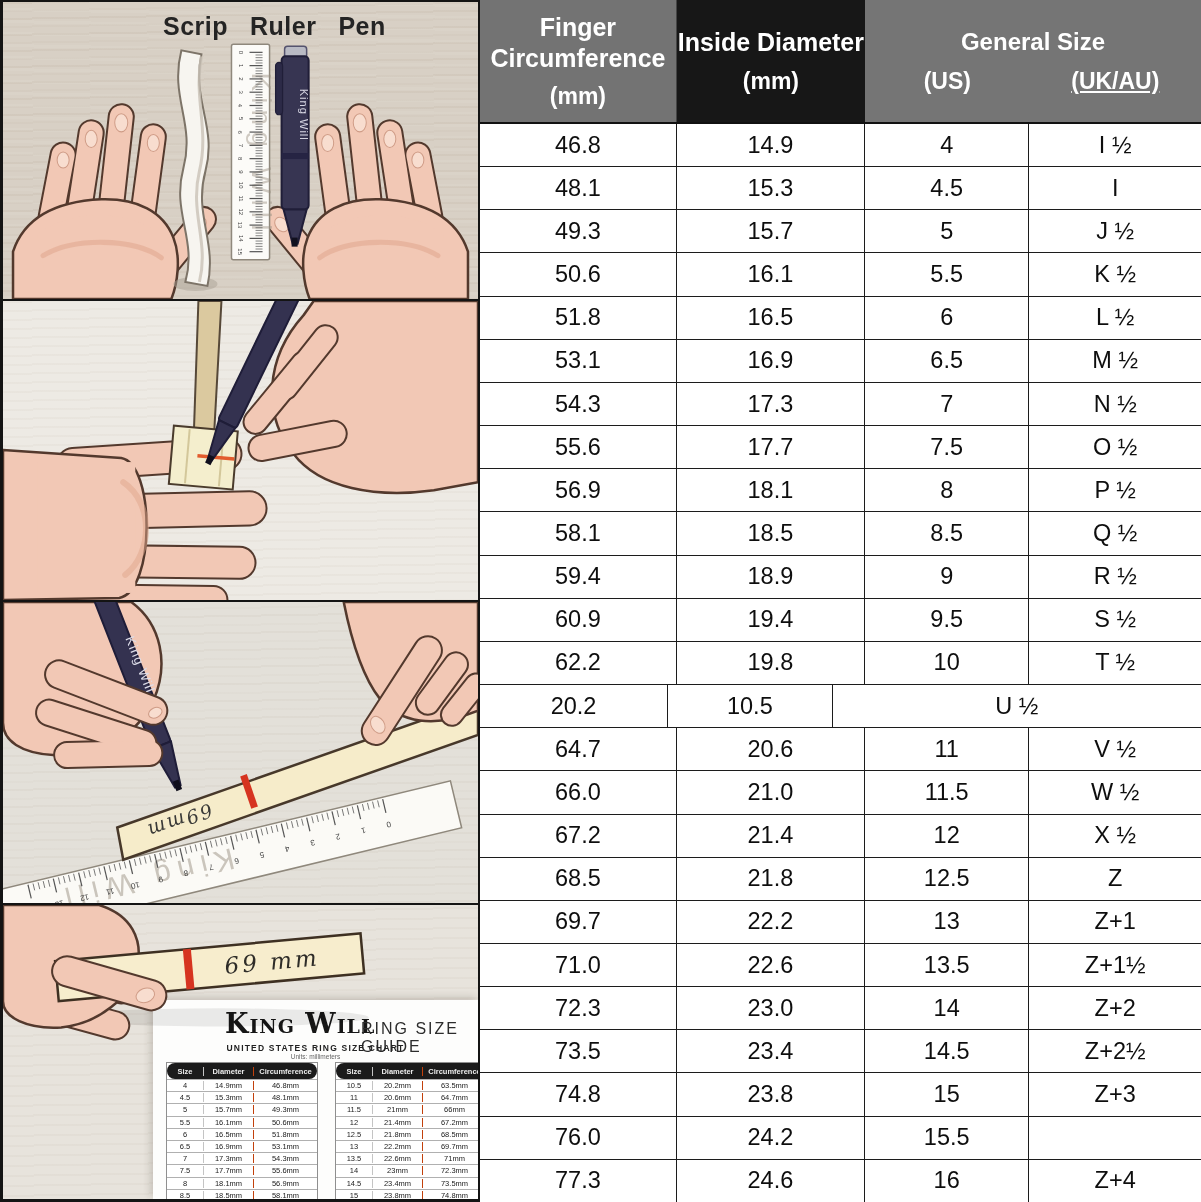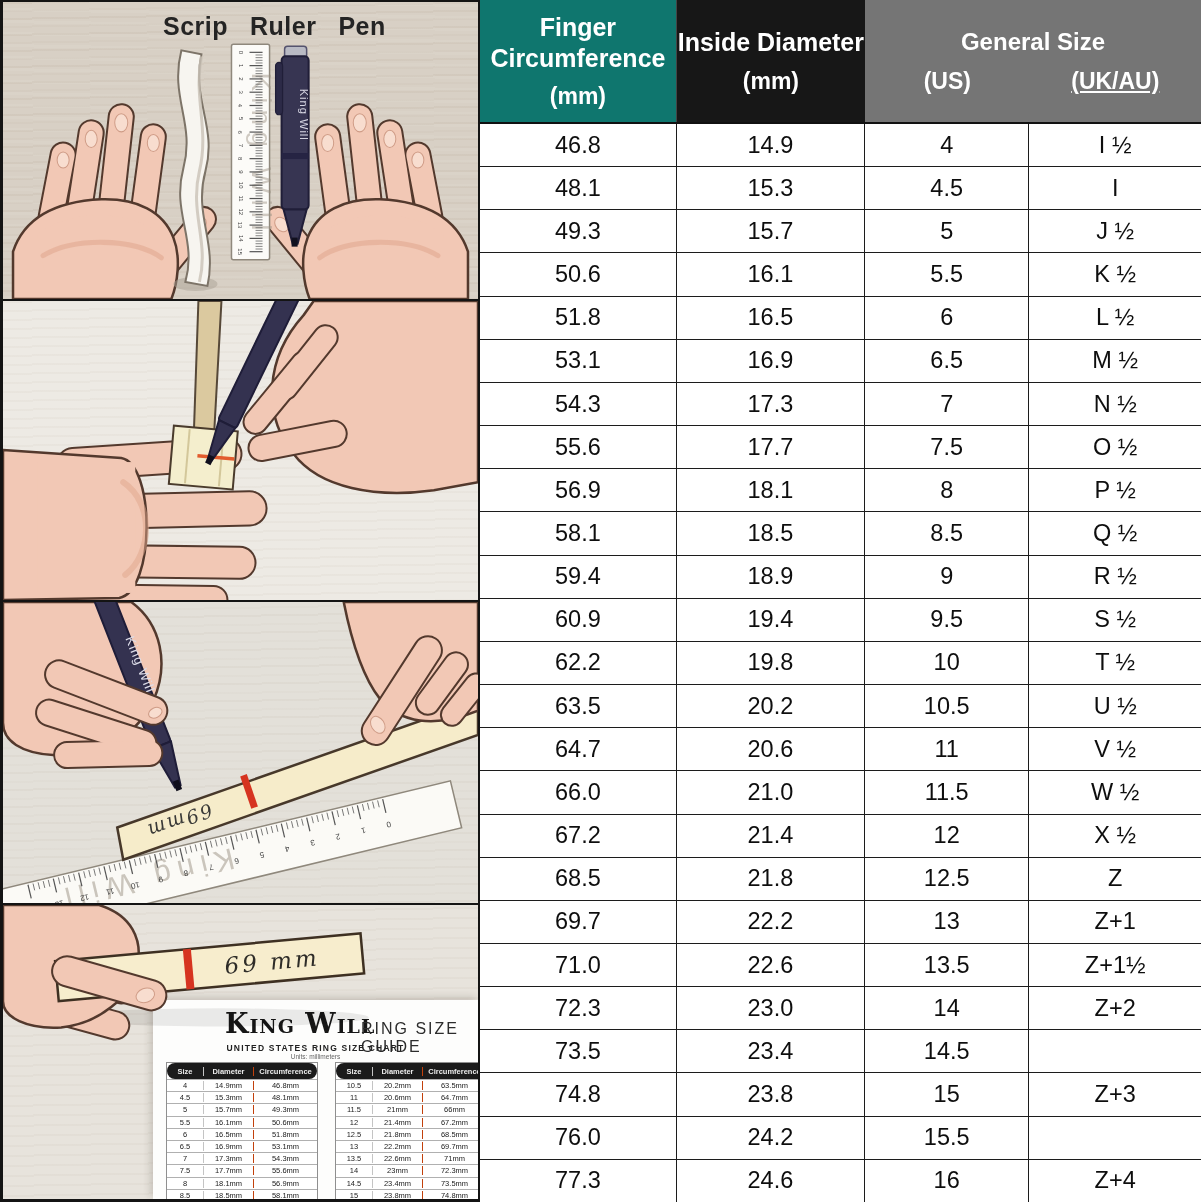--- a/index.html
+++ b/index.html
@@ -54,7 +54,7 @@
   .th{display:flex;flex-direction:column;align-items:center;justify-content:center;color:#fff;text-align:center;}
   .th .t{font-size:25px;font-weight:600;line-height:1.25;}
   .th .u{font-size:23px;font-weight:600;margin-top:9px;}
-  .th.c1{width:27.3%;background:#0f766e;border-right:1px solid #454545;padding:0 8px;}
+  .th.c1{width:27.3%;background:#737373;border-right:1px solid #454545;padding:0 8px;}
   .th.c2{width:26.1%;background:#171717;}
   .th.general{width:46.6%;background:#757575;}
   .general .title{font-size:24px;font-weight:600;}

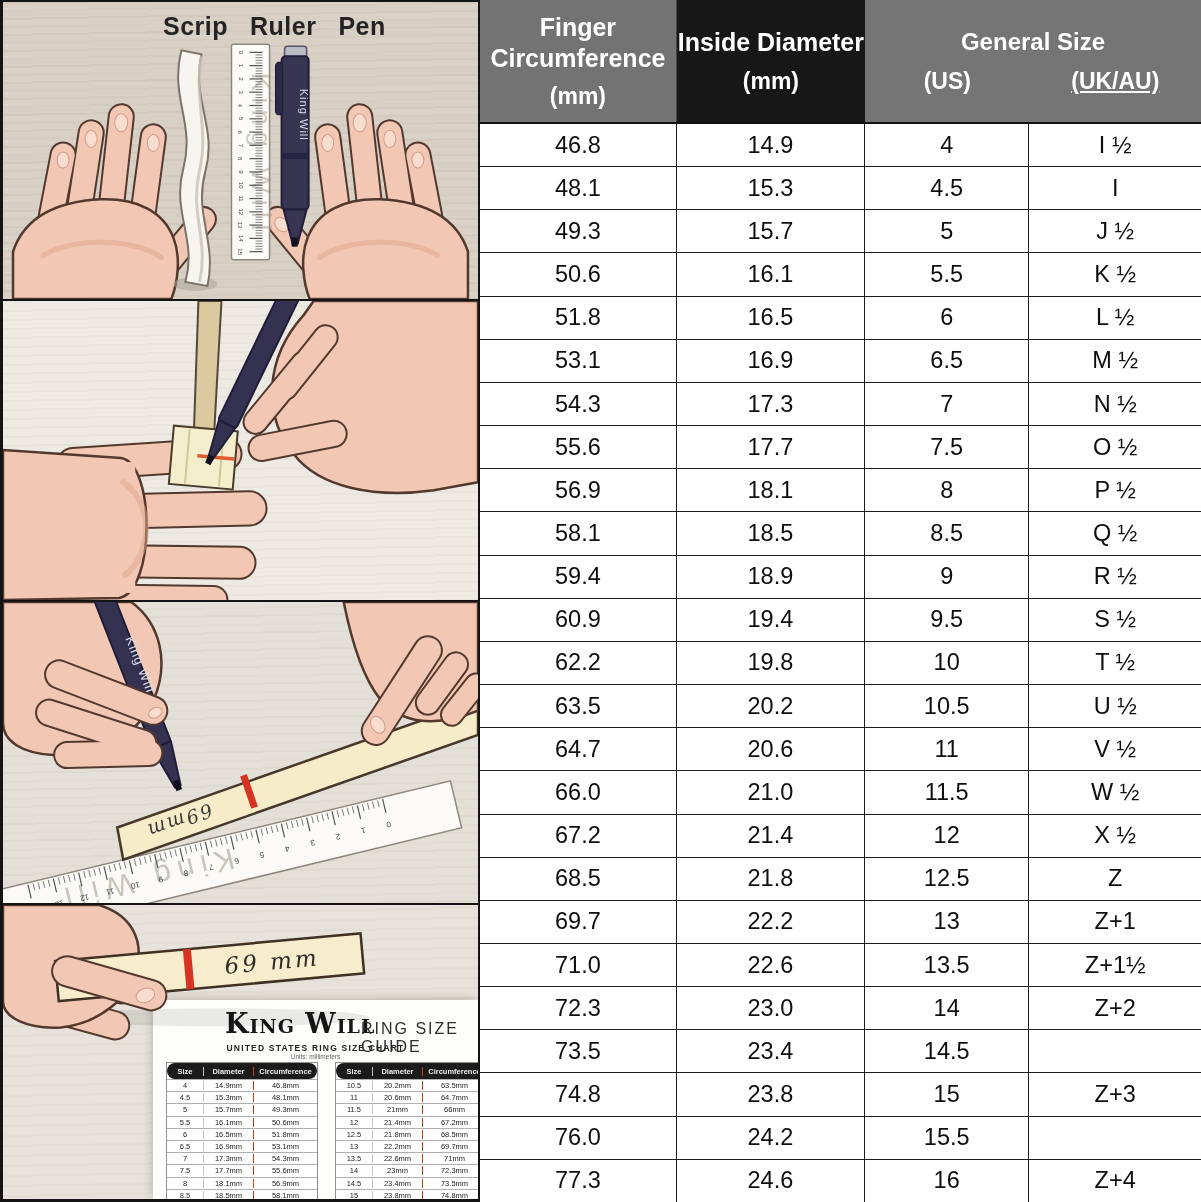--- a/index.html
+++ b/index.html
@@ -679,7 +679,6 @@
           <div class="td c4">T ½</div>
         </div>
         <div class="tr">
-          <div class="td c1">63.5</div>
           <div class="td c2">20.2</div>
           <div class="td c3">10.5</div>
           <div class="td c4">U ½</div>

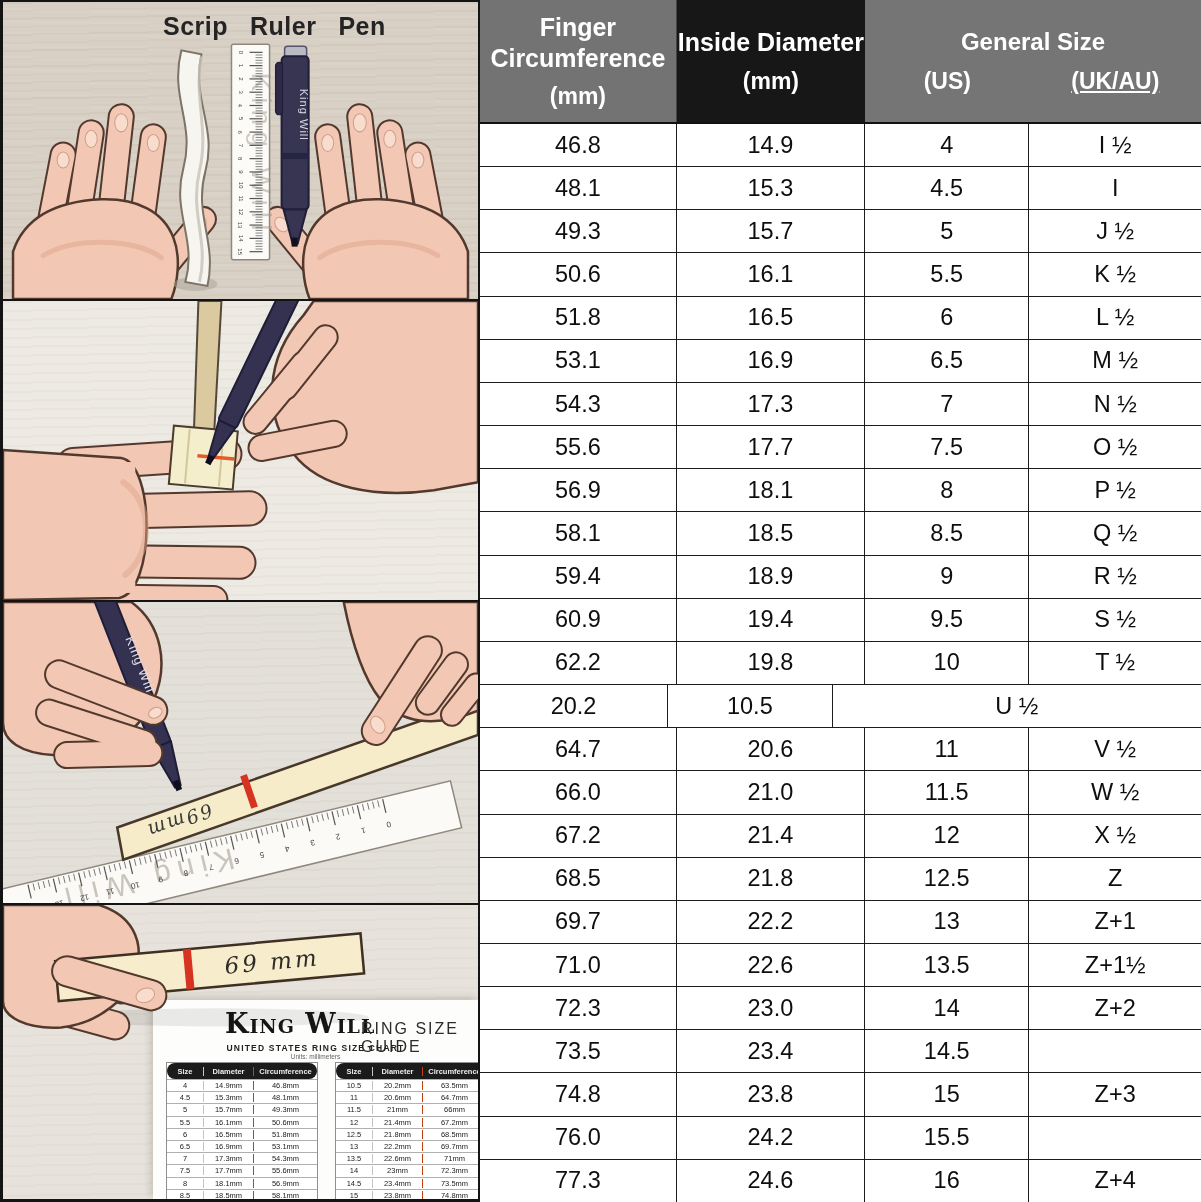--- a/index.html
+++ b/index.html
@@ -729,6 +729,7 @@
           <div class="td c1">73.5</div>
           <div class="td c2">23.4</div>
           <div class="td c3">14.5</div>
+          <div class="td c4">Z+2½</div>
         </div>
         <div class="tr">
           <div class="td c1">74.8</div>

